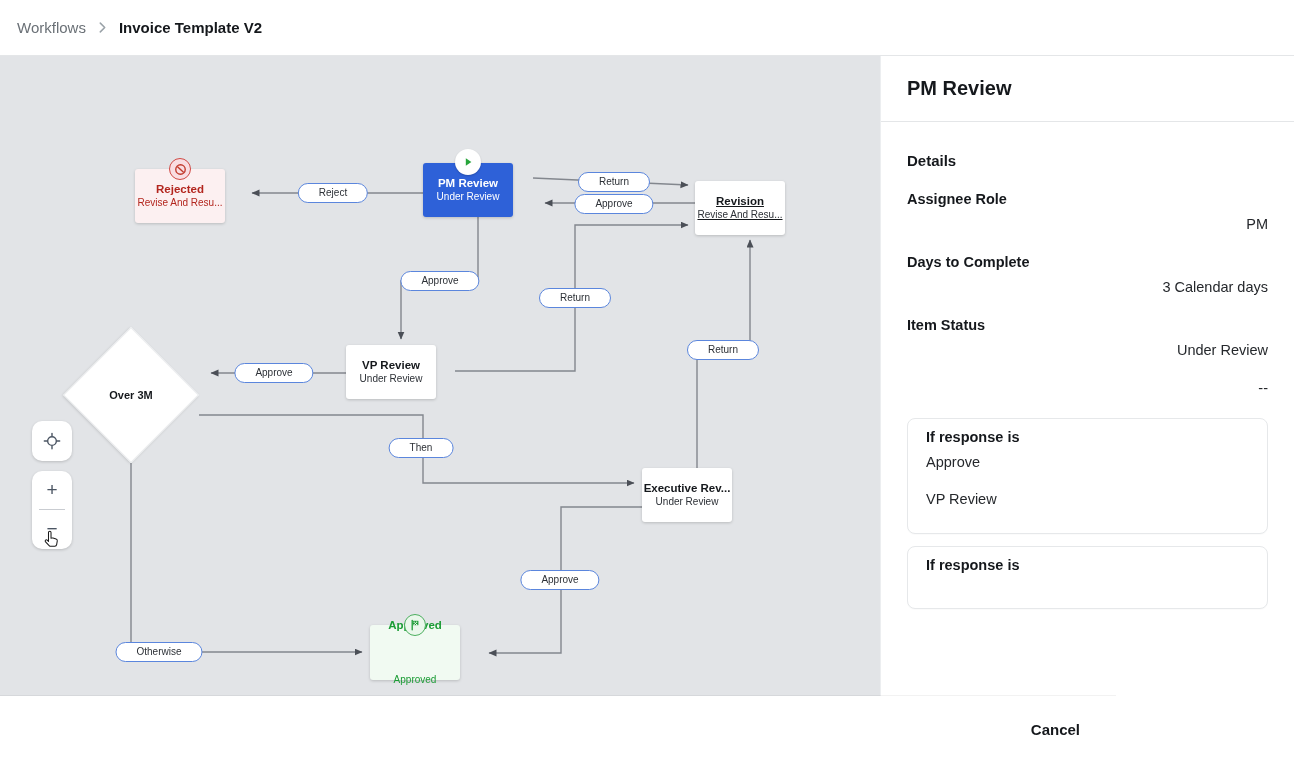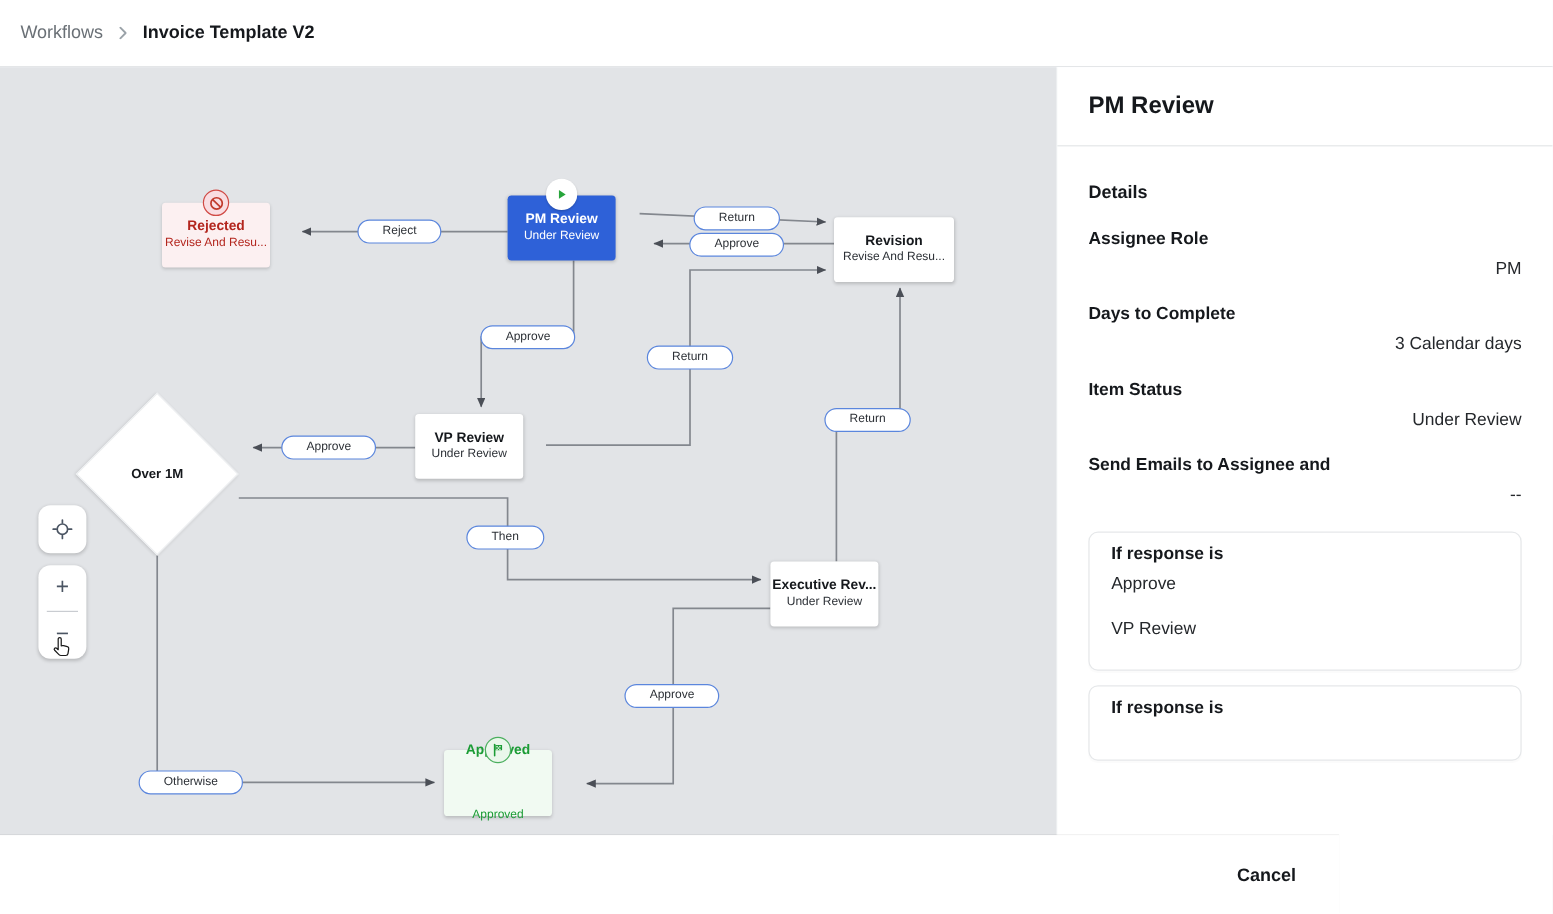--- a/index.html
+++ b/index.html
@@ -140,7 +140,7 @@
       <div class="node-sub">Under Review</div>
     </div>
 
-    <div class="node" style="left:695px;top:125px;width:100px;">
+    <div class="node" style="left:695px;top:125px;width:90px;text-decoration:underline;">
       <div class="node-title">Revision</div>
       <div class="node-sub">Revise And Resu...</div>
     </div>

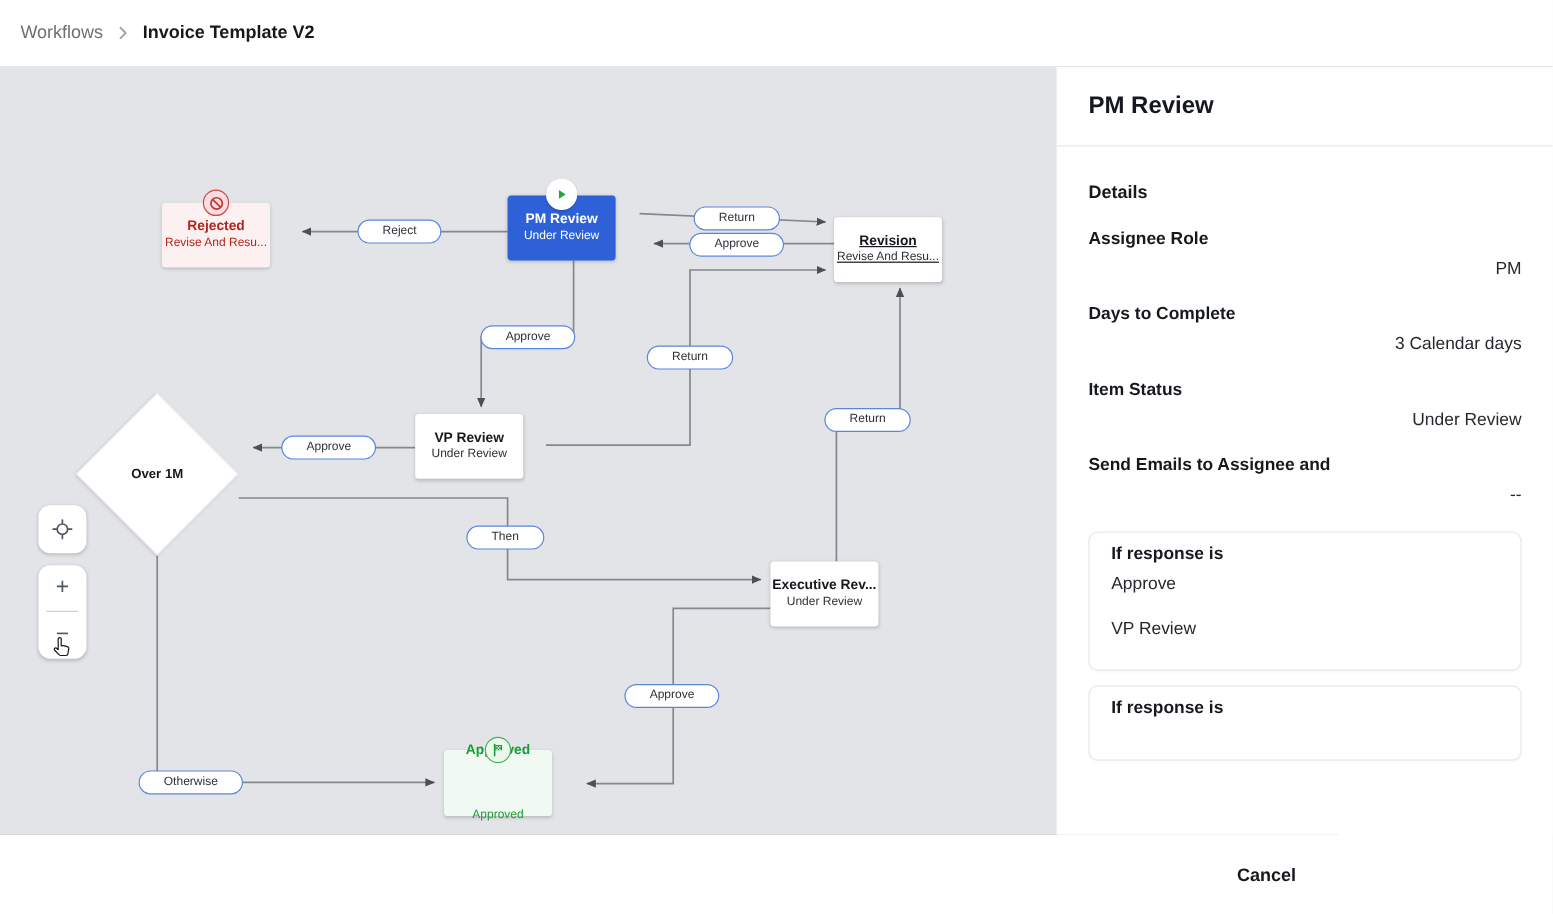--- a/index.html
+++ b/index.html
@@ -152,7 +152,7 @@
 
     <div class="diamond-wrap" style="left:83px;top:291px;width:96px;height:96px;">
       <div class="diamond-shape"></div>
-      <div class="diamond-label">Over 1M</div>
+      <div class="diamond-label">Over 3M</div>
     </div>
 
     <div class="node" style="left:642px;top:412px;">

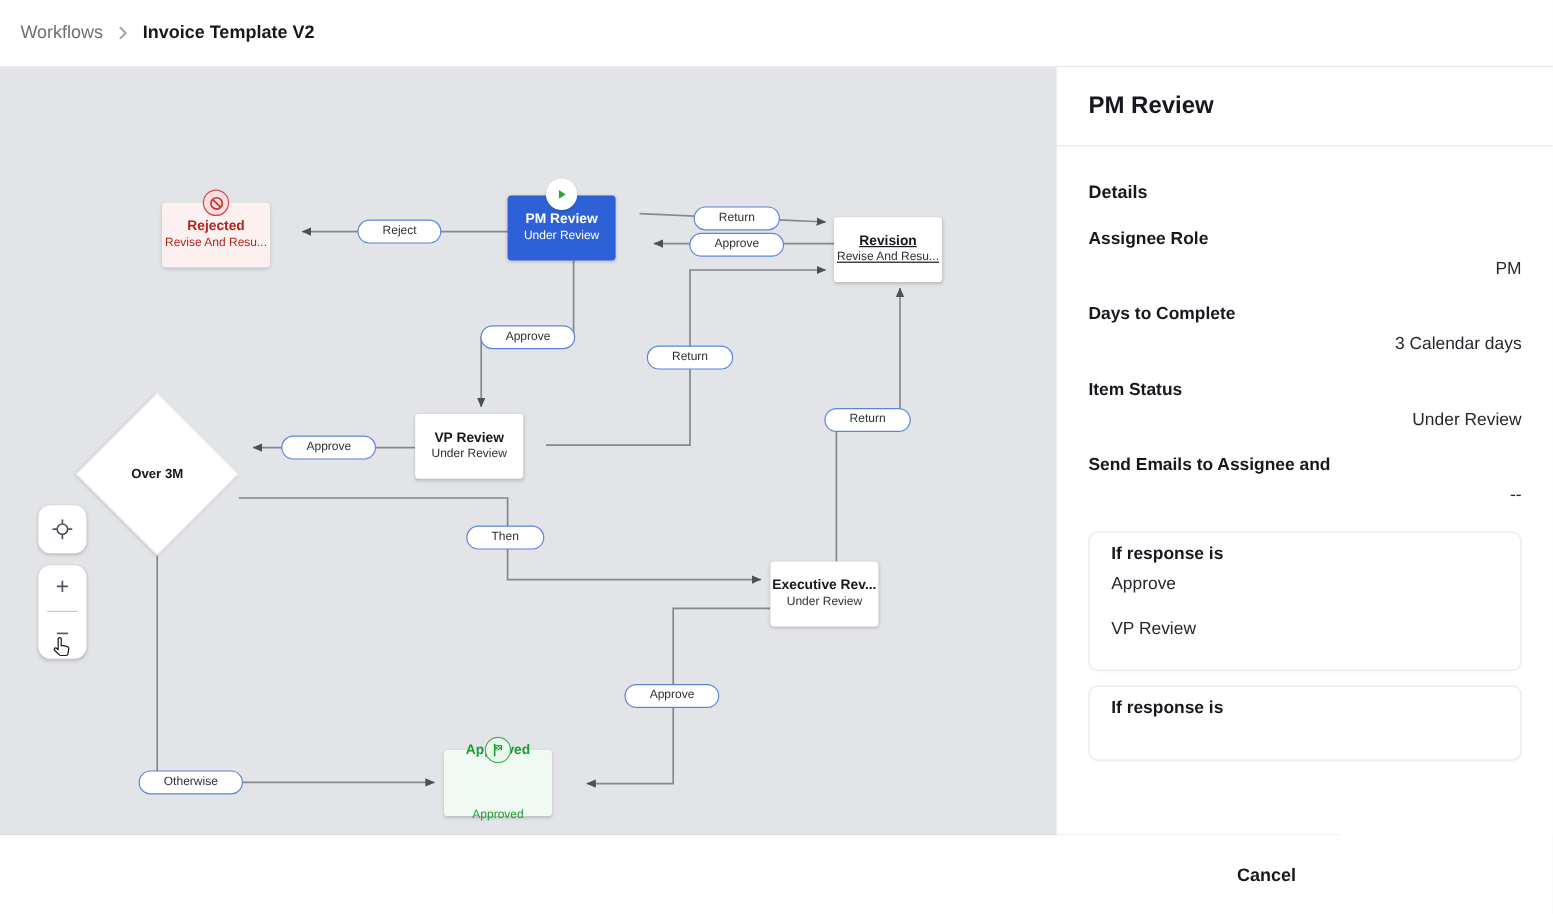--- a/index.html
+++ b/index.html
@@ -228,7 +228,6 @@
         <div class="field-value">Under Review</div>
       </div>
       <div class="field">
-        <div class="field-label">Send Emails to Assignee and</div>
         <div class="field-value">--</div>
       </div>
 

